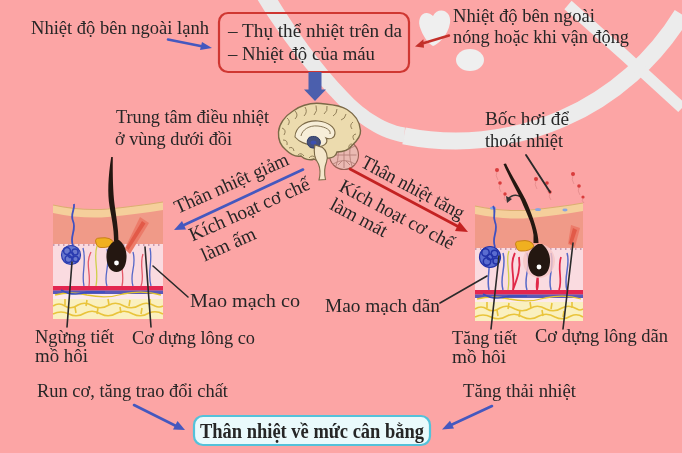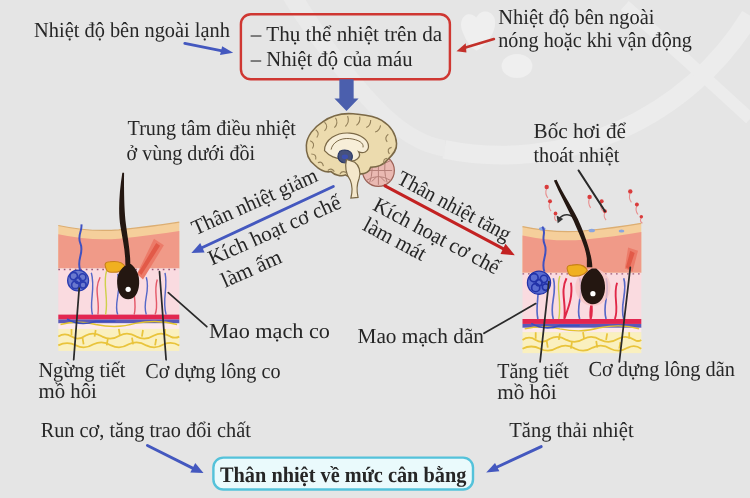--- a/index.html
+++ b/index.html
@@ -3,7 +3,7 @@
 <meta charset="utf-8">
 <style>
 html,body{margin:0;padding:0;background:#fff;}
-#page{position:relative;width:682px;height:453px;background:#e5e5e5;overflow:hidden;
+#page{position:relative;width:682px;height:453px;background:#fca5a5;overflow:hidden;
 font-family:"Liberation Serif",serif;}
 svg{position:absolute;top:0;left:0;filter:blur(0.35px);}
 text{fill:#262626;font-family:"Liberation Serif",serif;}

